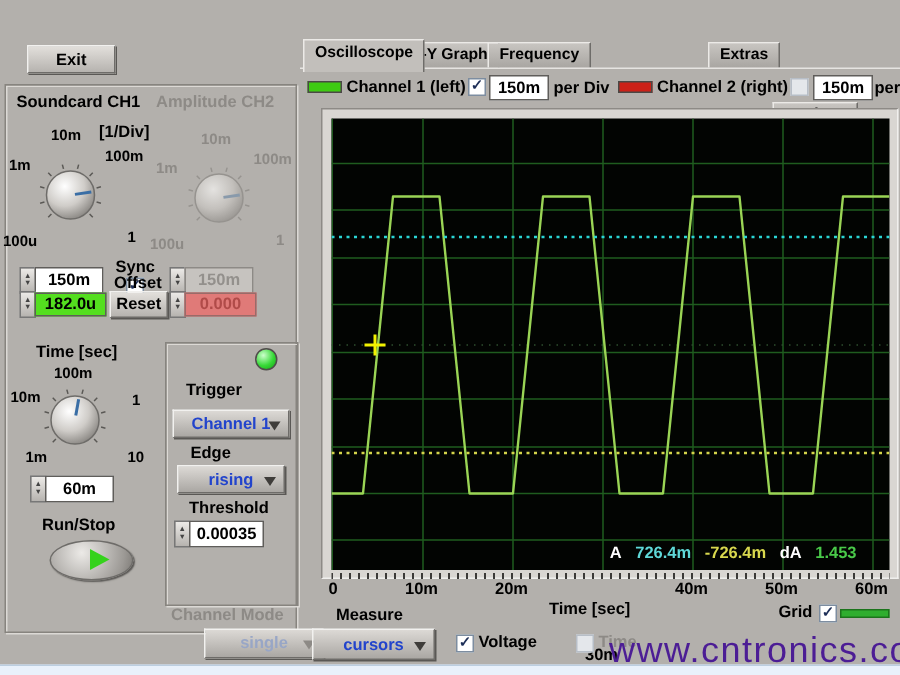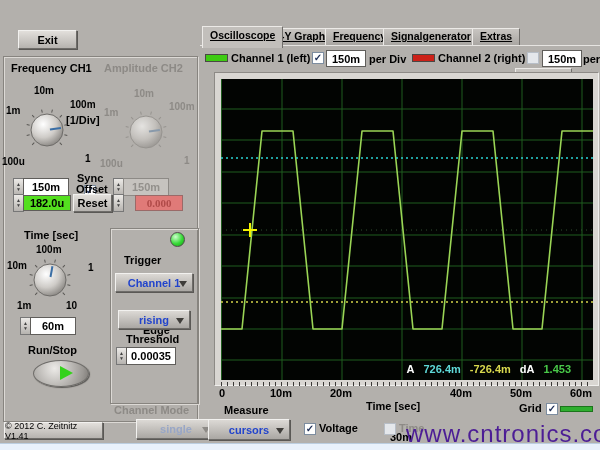--- a/index.html
+++ b/index.html
@@ -43,7 +43,7 @@
   .tabstrip{position:absolute;left:200px;top:26px;width:400px;height:20px;}
   .tab{position:absolute;top:2px;height:15px;padding:1px 7px 0 7px;background:linear-gradient(#c8c5c1,#a9a6a2);
        border:1px solid;border-color:#eceae7 #6e6c69 #8d8a86 #eceae7;border-bottom:none;
-       font-size:10.5px;font-weight:bold;color:#000;white-space:nowrap;text-decoration:underline;}
+       font-size:10.5px;font-weight:bold;color:#000;white-space:nowrap;}
   .tab.active{top:0;height:19px;padding-top:2px;background:#c2bfbb;z-index:3;border-bottom:none;}
   .tabline{position:absolute;left:200px;top:45px;width:400px;height:1px;background:#e6e4e1;z-index:1;}
   

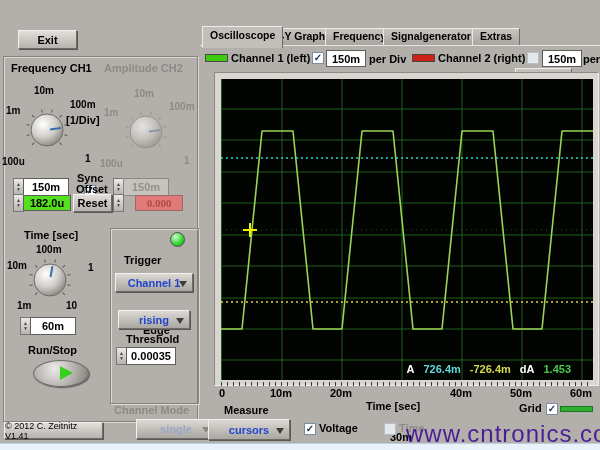--- a/index.html
+++ b/index.html
@@ -243,7 +243,6 @@
     <div class="tab active" style="left:2px;">Oscilloscope</div>
     <div class="tab" style="left:66px;">X-Y Graph</div>
     <div class="tab" style="left:125px;">Frequency</div>
-    <div class="tab" style="left:183px;">Signalgenerator</div>
     <div class="tab" style="left:272px;">Extras</div>
     <div class="tab" style="left:315px;margin-top:40px;">Settings</div>
   </div>

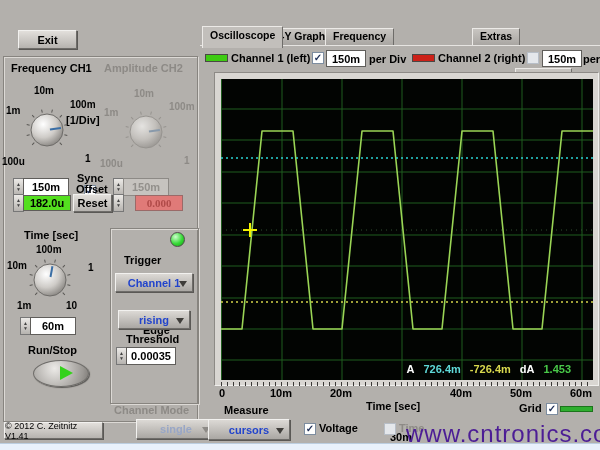--- a/index.html
+++ b/index.html
@@ -79,7 +79,7 @@
   <div class="etchbox" style="left:3px;top:56px;width:193px;height:364px;"></div>
   <div class="etchbox" style="left:110px;top:228px;width:87px;height:174px;"></div>
 
-  <div class="lbl" style="left:11px;top:62px;">Frequency CH1</div>
+  <div class="lbl" style="left:11px;top:62px;">Soundcard CH1</div>
   <div class="lbl dis" style="left:104px;top:62px;">Amplitude CH2</div>
   <div class="lbl" style="left:66px;top:82px;margin-top:32px;">[1/Div]</div>
 

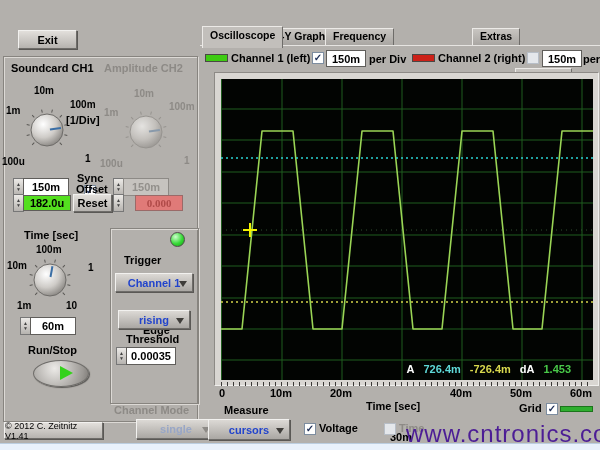--- a/index.html
+++ b/index.html
@@ -81,7 +81,7 @@
 
   <div class="lbl" style="left:11px;top:62px;">Soundcard CH1</div>
   <div class="lbl dis" style="left:104px;top:62px;">Amplitude CH2</div>
-  <div class="lbl" style="left:66px;top:82px;margin-top:32px;">[1/Div]</div>
+  <div class="lbl" style="left:66px;top:82px;">[1/Div]</div>
 
   <div class="lbl" style="left:34px;top:85px;font-size:10px;">10m</div>
   <div class="lbl" style="left:6px;top:105px;font-size:10px;">1m</div>

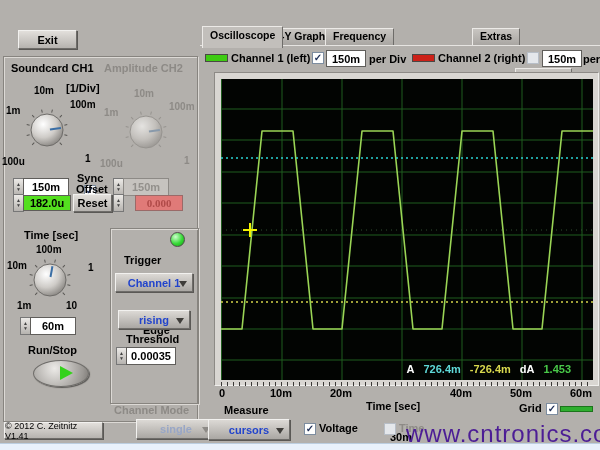--- a/index.html
+++ b/index.html
@@ -169,7 +169,7 @@
       <span>▲</span>
       <span>▼</span>
     </div>
-  <div class="field" style="left:135px;top:195px;width:46px;height:14px;background:#e07a78;color:#b04b49;border-color:#9a6a68;font-family:Liberation Serif, serif;">0.000</div>
+  <div class="field" style="left:123px;top:195px;width:46px;height:14px;background:#e07a78;color:#b04b49;border-color:#9a6a68;">0.000</div>
 
   <div class="lbl" style="left:24px;top:229px;">Time [sec]</div>
   <div class="lbl" style="left:36px;top:244px;font-size:10px;">100m</div>

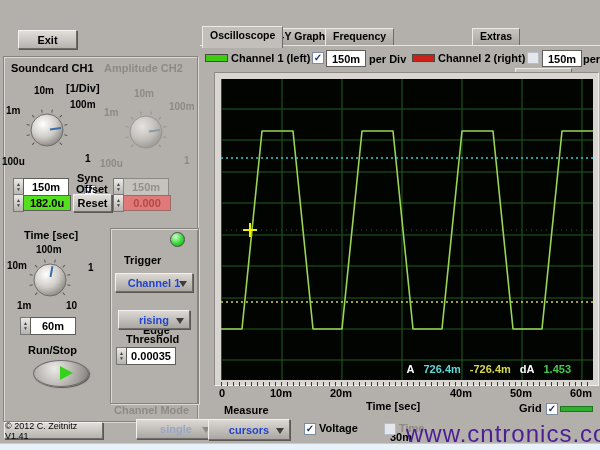--- a/index.html
+++ b/index.html
@@ -176,7 +176,7 @@
   <div class="lbl" style="left:7px;top:260px;font-size:10px;">10m</div>
   <div class="lbl" style="left:88px;top:262px;font-size:10px;">1</div>
   <div class="lbl" style="left:17px;top:300px;font-size:10px;">1m</div>
-  <div class="lbl" style="left:66px;top:300px;font-size:10px;">10</div>
+  <div class="lbl" style="left:85px;top:300px;font-size:10px;">10</div>
   <div class="knob" style="left:26px;top:256px;">
     <svg width="48" height="48">
       <defs>

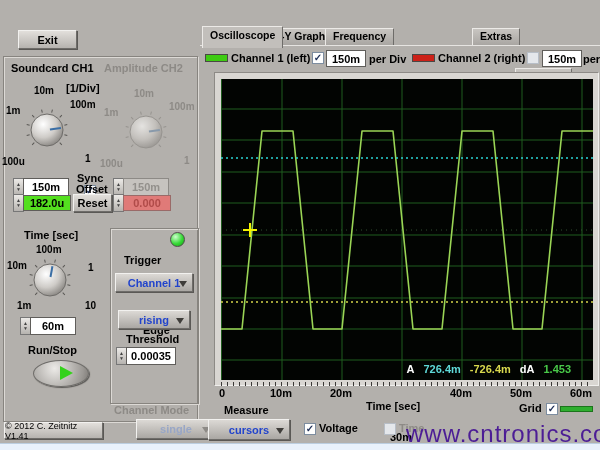--- a/index.html
+++ b/index.html
@@ -214,7 +214,7 @@
     <span>Channel 1</span>
       <span class="tri"></span>
   </div>
-  <div class="lbl" style="left:143px;top:296px;margin-top:28px;">Edge</div>
+  <div class="lbl" style="left:127px;top:296px;">Edge</div>
   <div class="dd" style="left:118px;top:310px;width:70px;height:17px;color:#2244cc;">
     <span>rising</span>
       <span class="tri"></span>

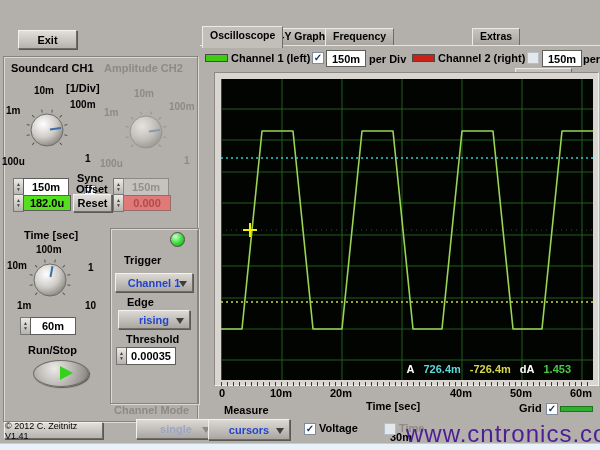--- a/index.html
+++ b/index.html
@@ -231,7 +231,6 @@
       <span class="tri"></span>
     </div>
 
-  <div class="btn3d copybar">© 2012  C. Zeitnitz V1.41</div>
   <div class="lbl dis" style="left:114px;top:404px;">Channel Mode</div>
   <div class="dd dis" style="left:112px;top:419px;width:78px;height:18px;margin-left:24px;">
     <span>single</span>

